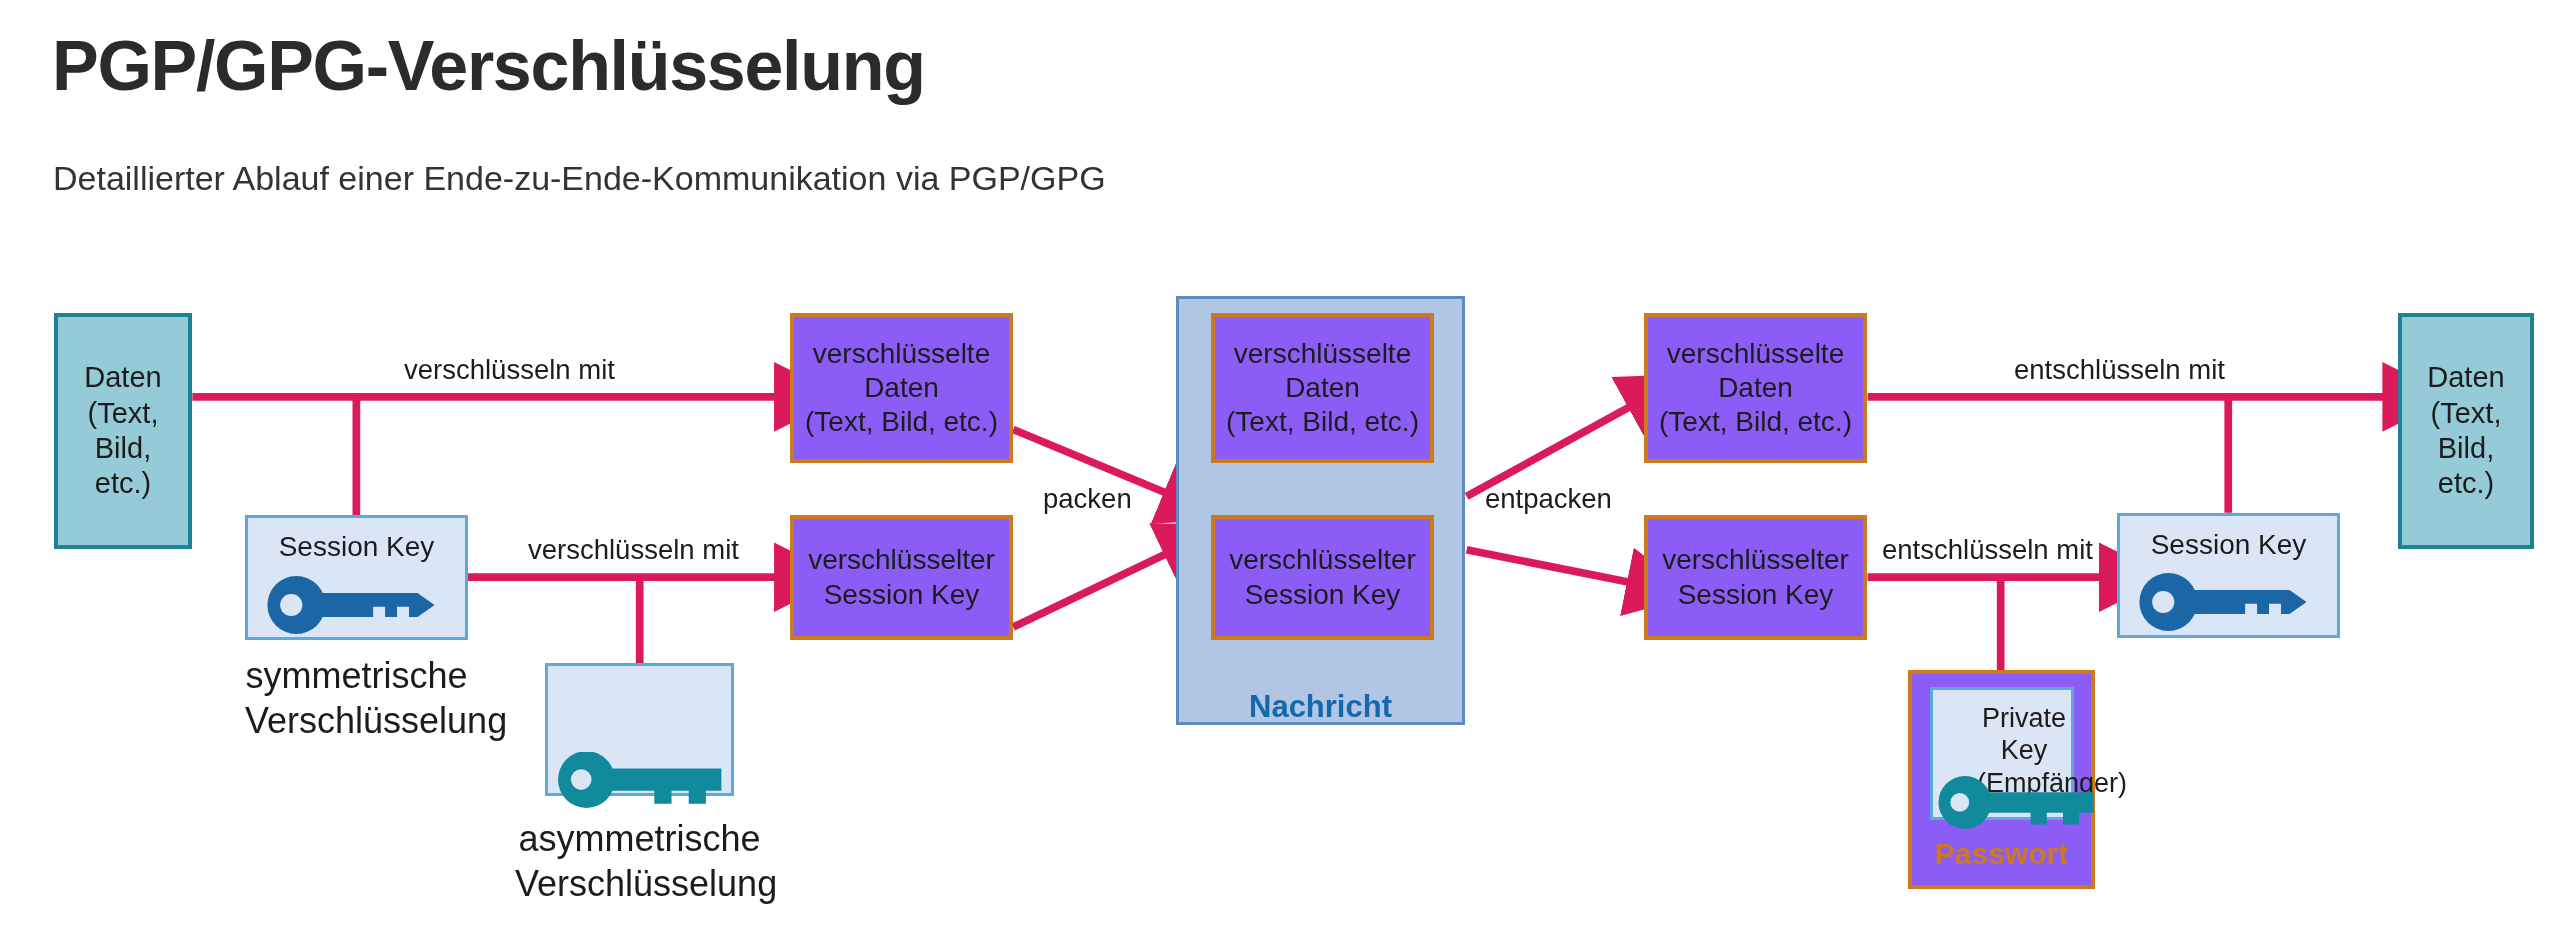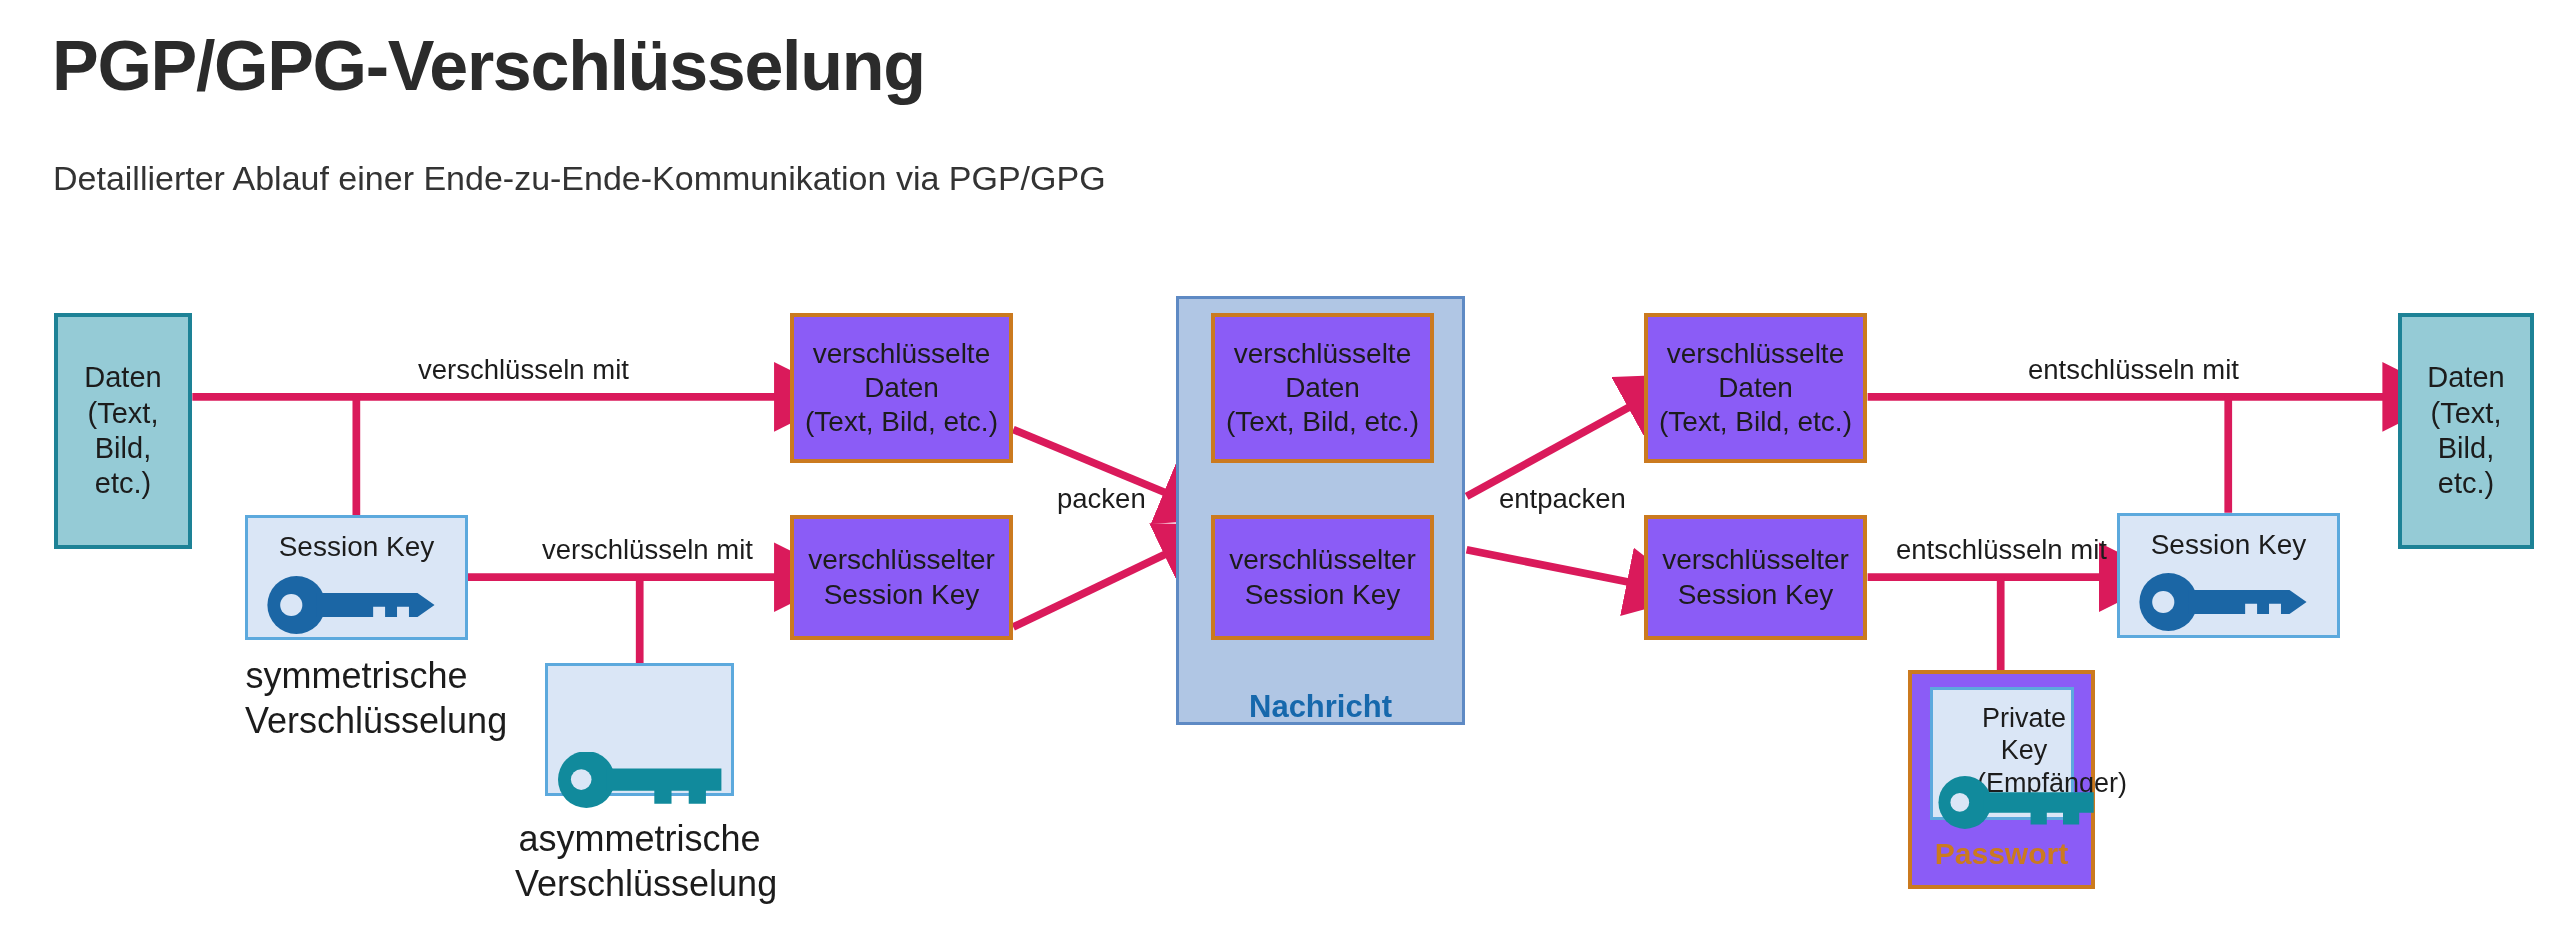--- a/index.html
+++ b/index.html
@@ -36,7 +36,7 @@
            line-height:1.25;white-space:pre-line;}
 
   
-  .edge-label{position:absolute;font-size:27.5px;color:#1c1c1c;white-space:nowrap;margin-left:14px;}
+  .edge-label{position:absolute;font-size:27.5px;color:#1c1c1c;white-space:nowrap;}
 
   
   #nachricht-label{position:absolute;font-size:31px;font-weight:bold;color:#1668ac;

